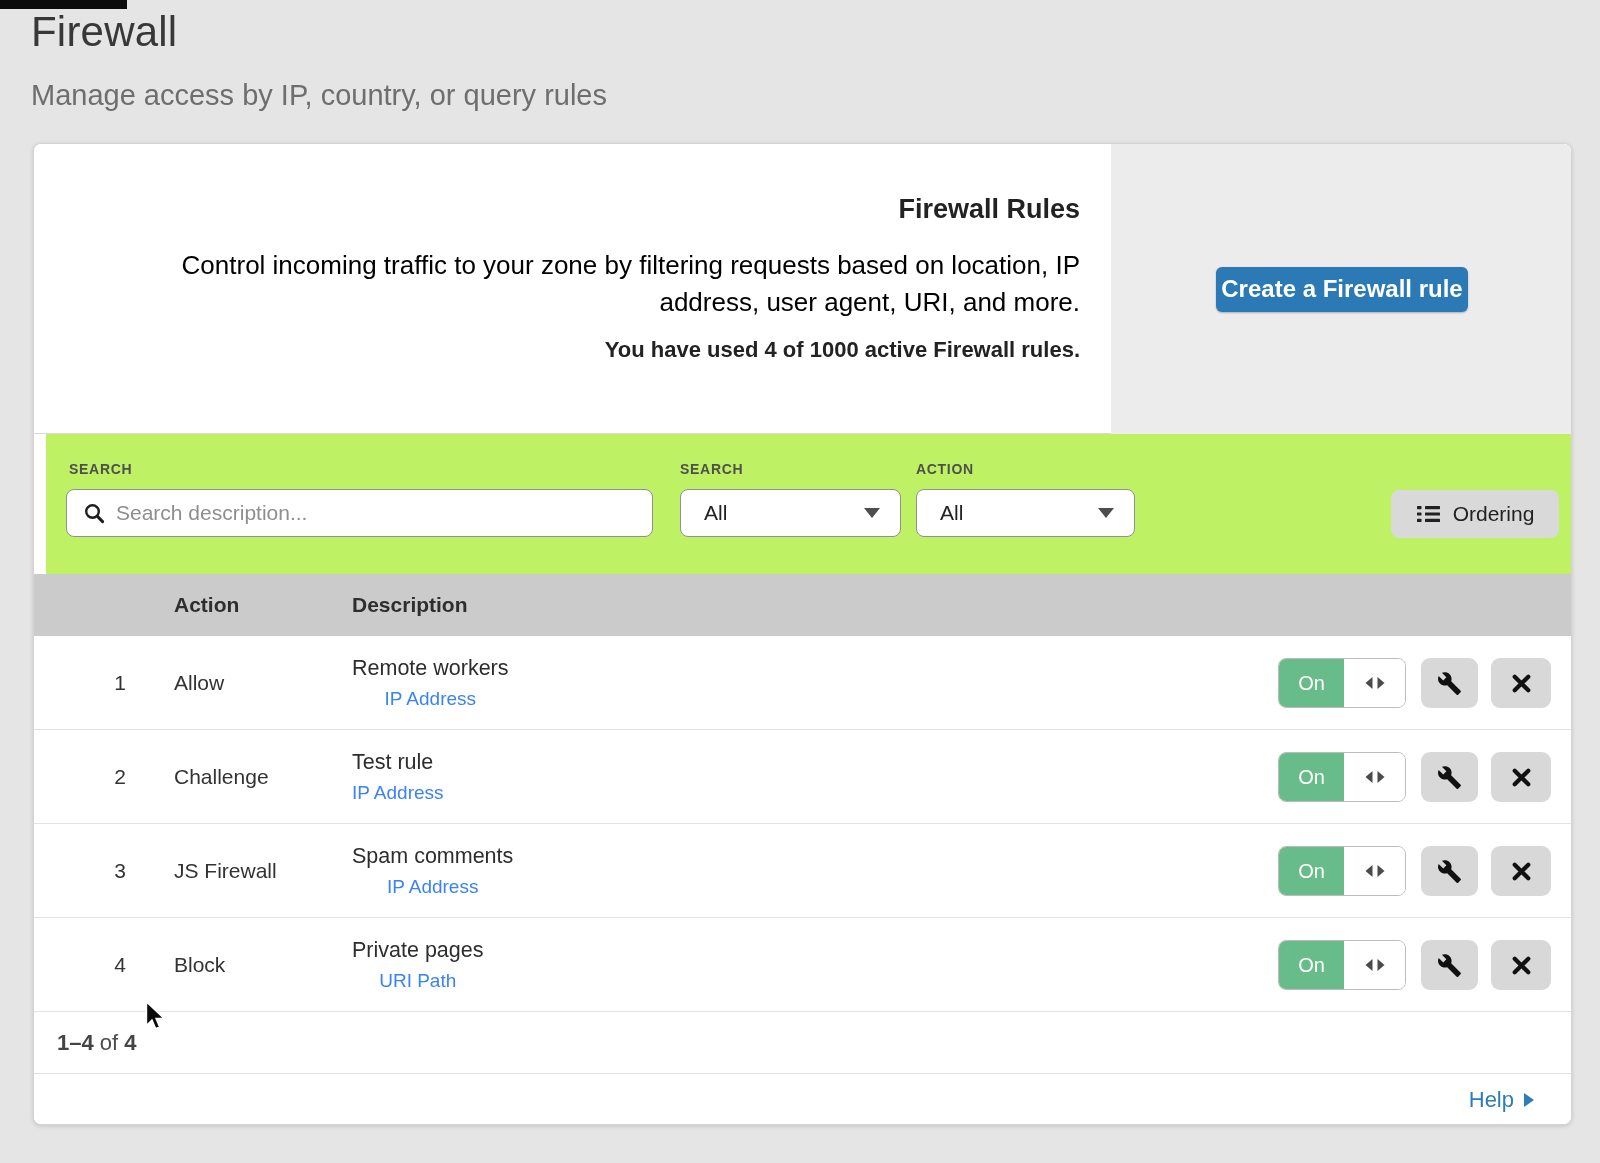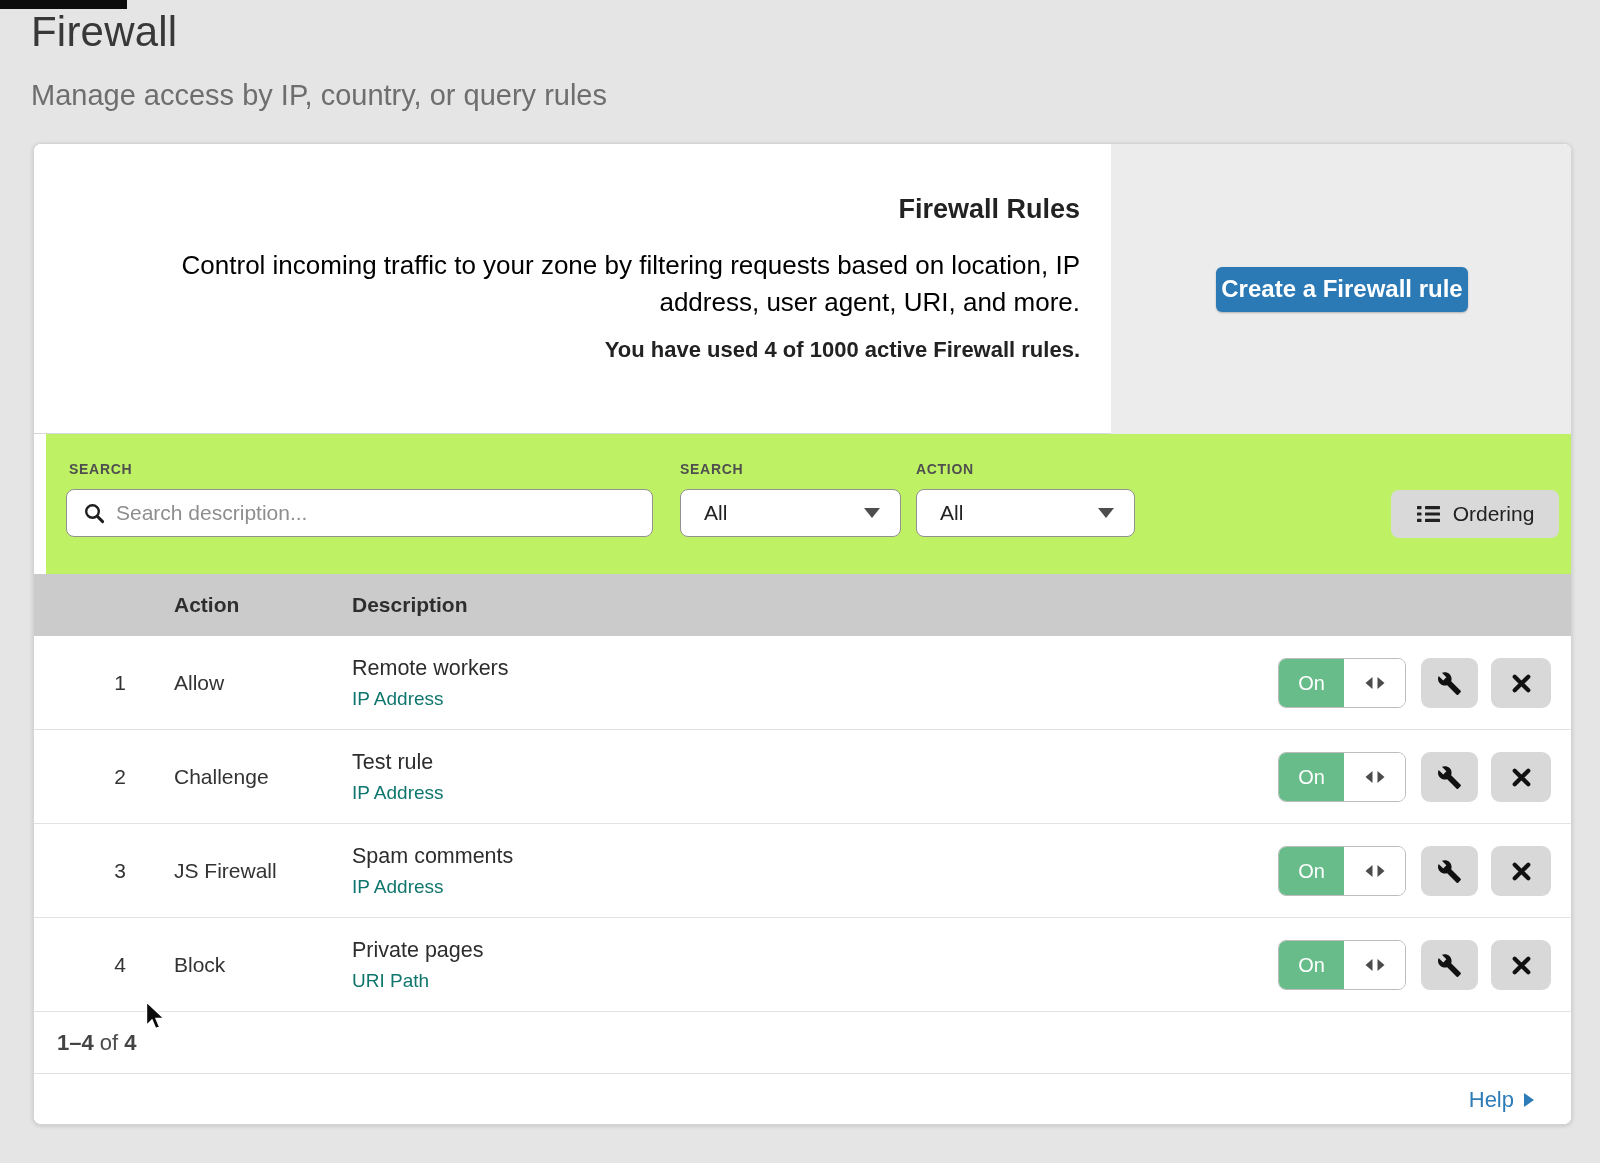--- a/index.html
+++ b/index.html
@@ -101,7 +101,7 @@
     position:absolute; left:318px; top:50%; transform:translateY(-50%);
   }
   .desc-main{ display:block; font-size:21.5px; color:#2d2d2d; }
-  .desc-sub{ display:block; font-size:19px; color:#0f766e; margin-top:7px; }
+  .desc-sub{ display:block; font-size:19px; color:#3b82f6; margin-top:7px;text-align:center; }
   .toggle{
     position:absolute; left:1244px; top:22px; width:128px; height:50px;
     display:flex; border-radius:8px; overflow:hidden;

